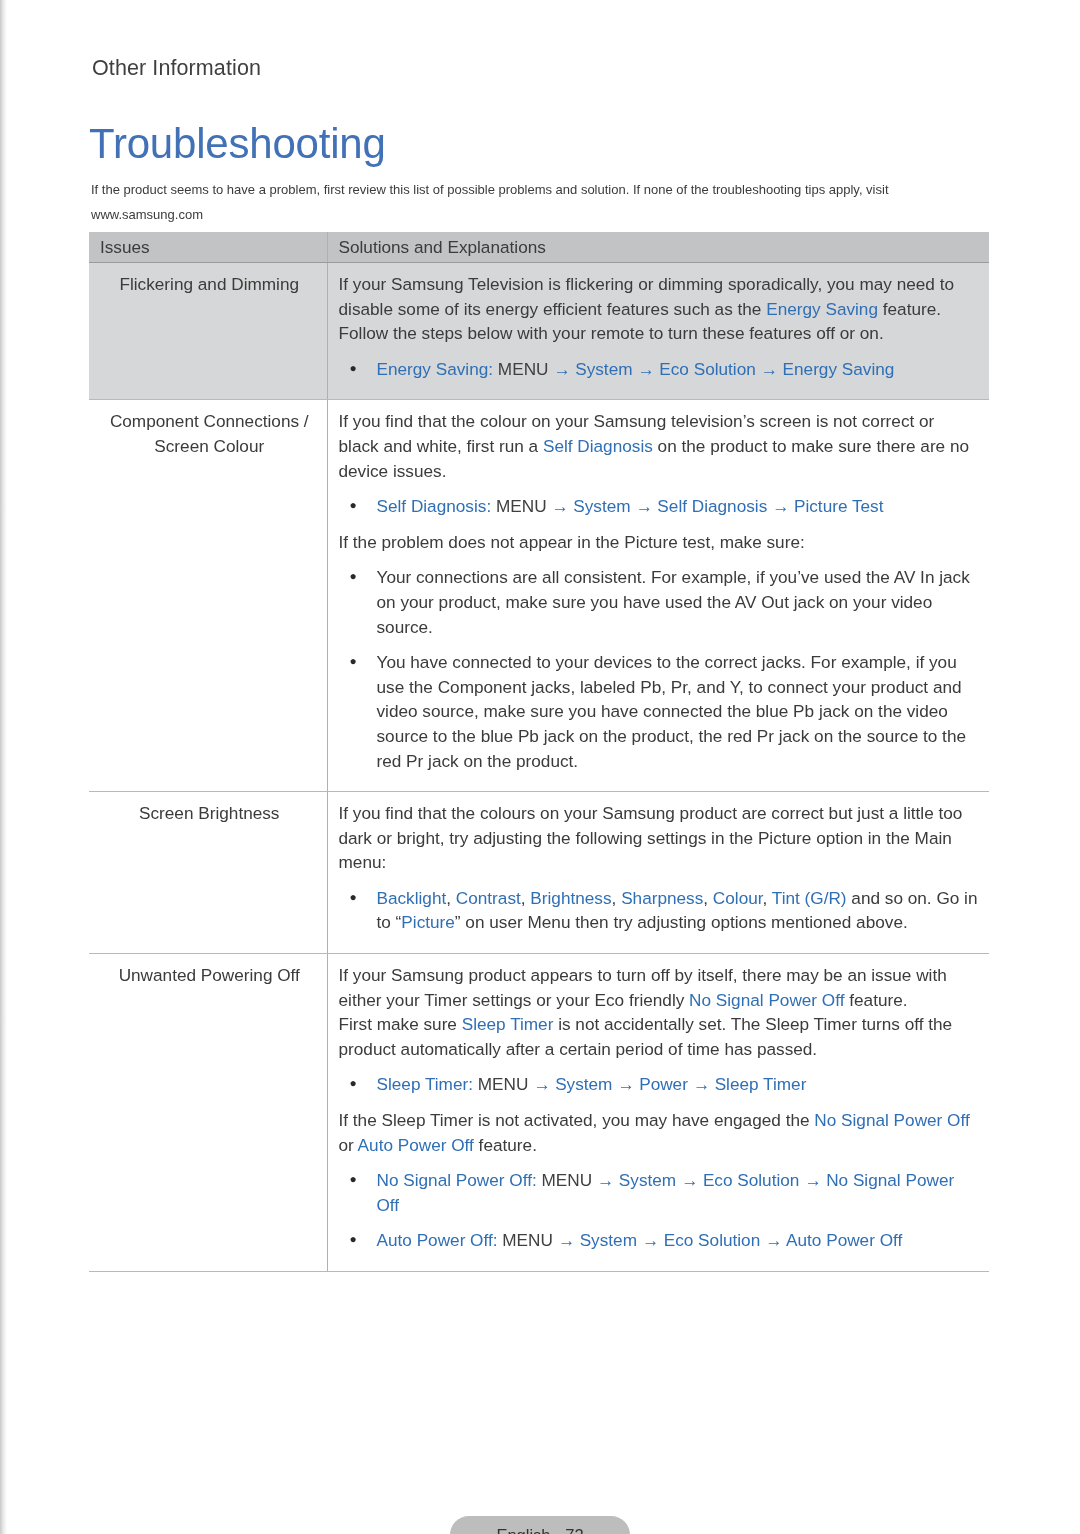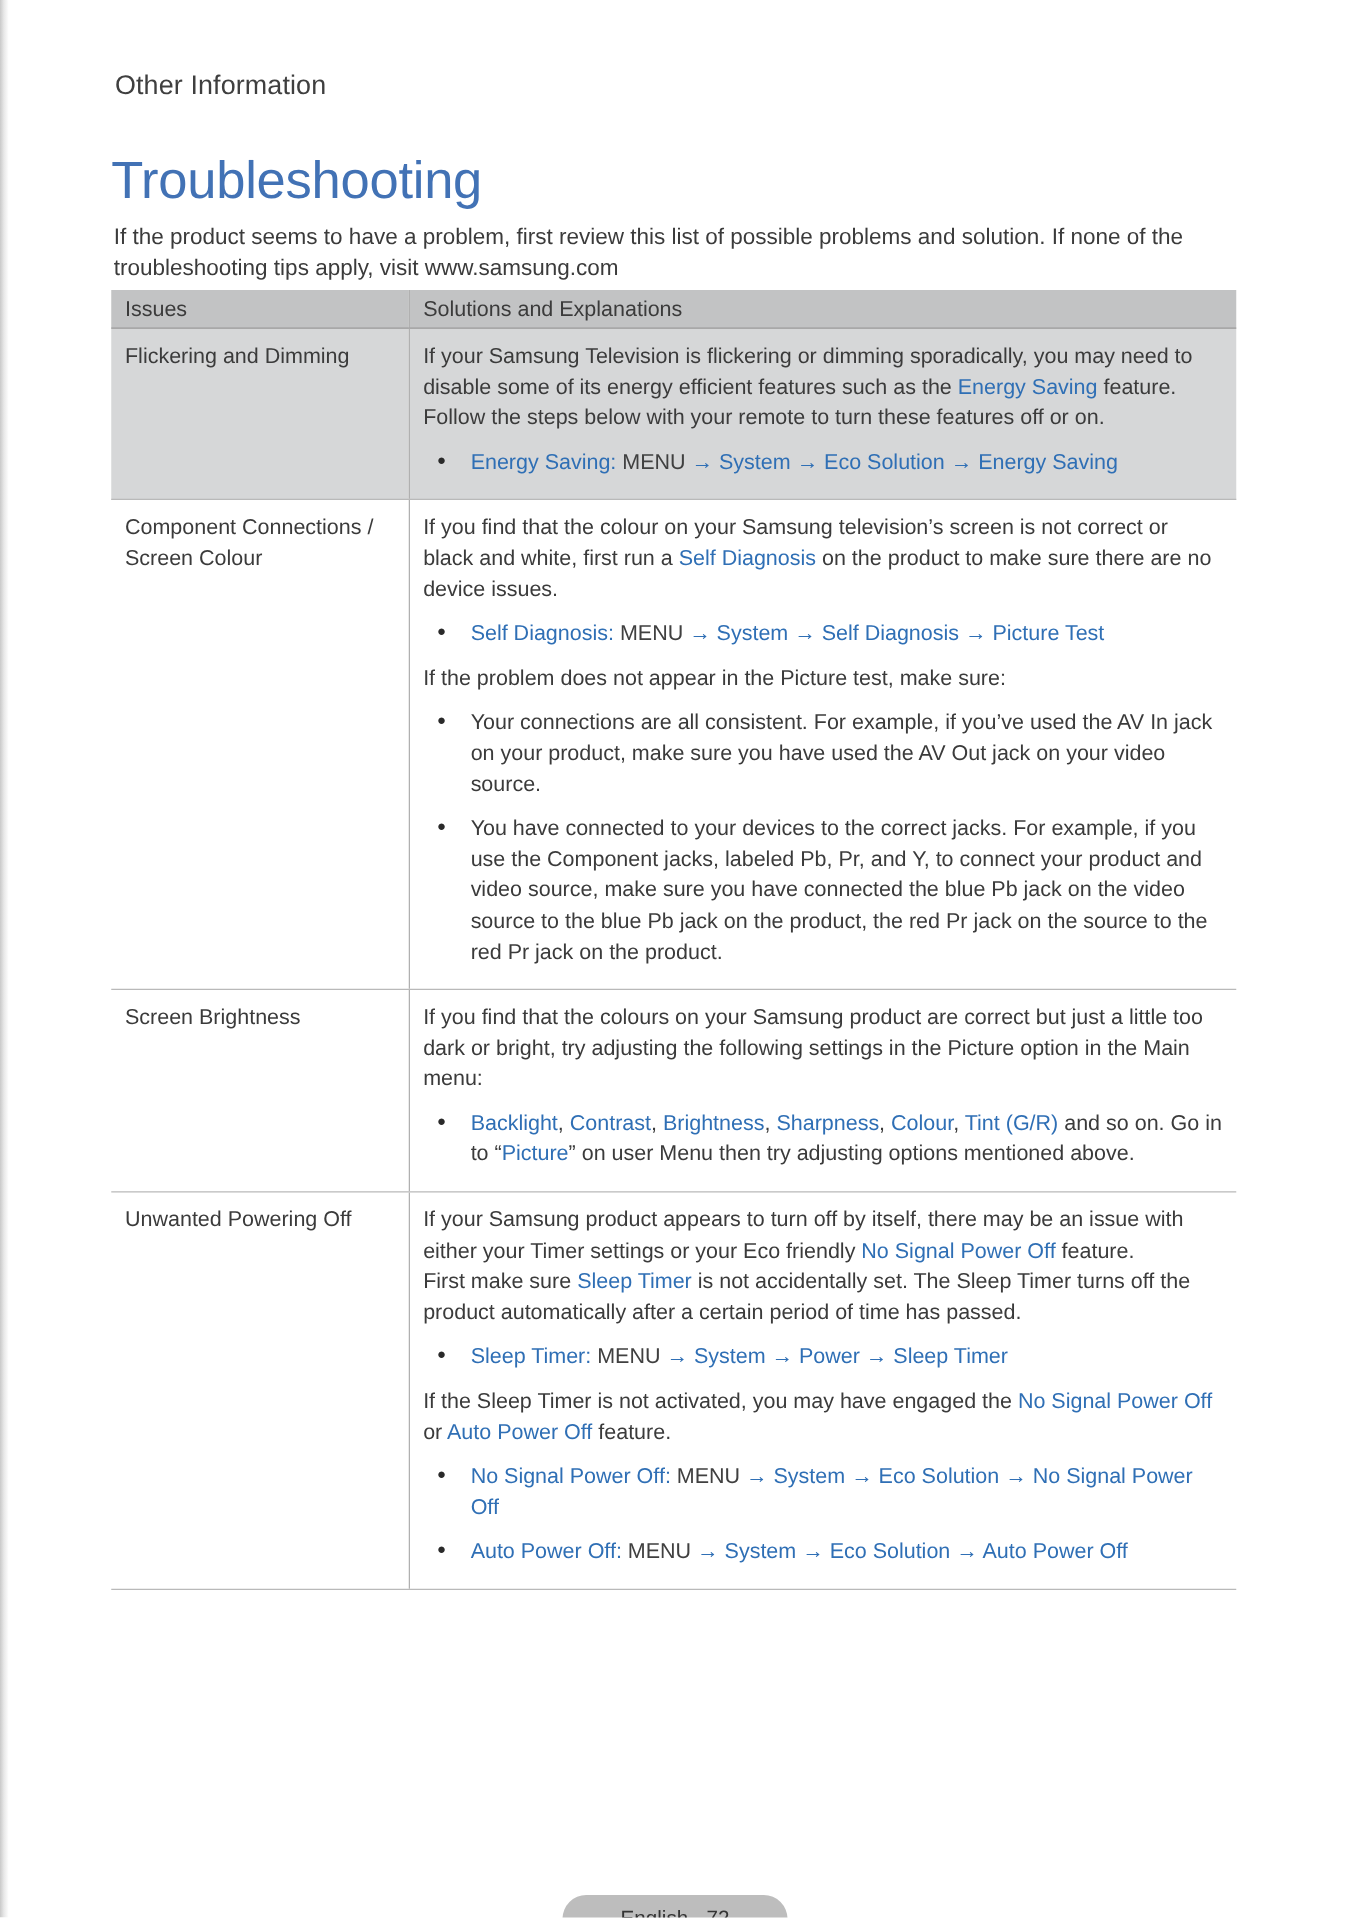--- a/index.html
+++ b/index.html
@@ -47,7 +47,7 @@
     left: 91px;
     top: 177px;
     width: 860px;
-    font-size: 18px;
+    font-size: 13px;
     line-height: 25px;
     color: #3b3b3b;
   }

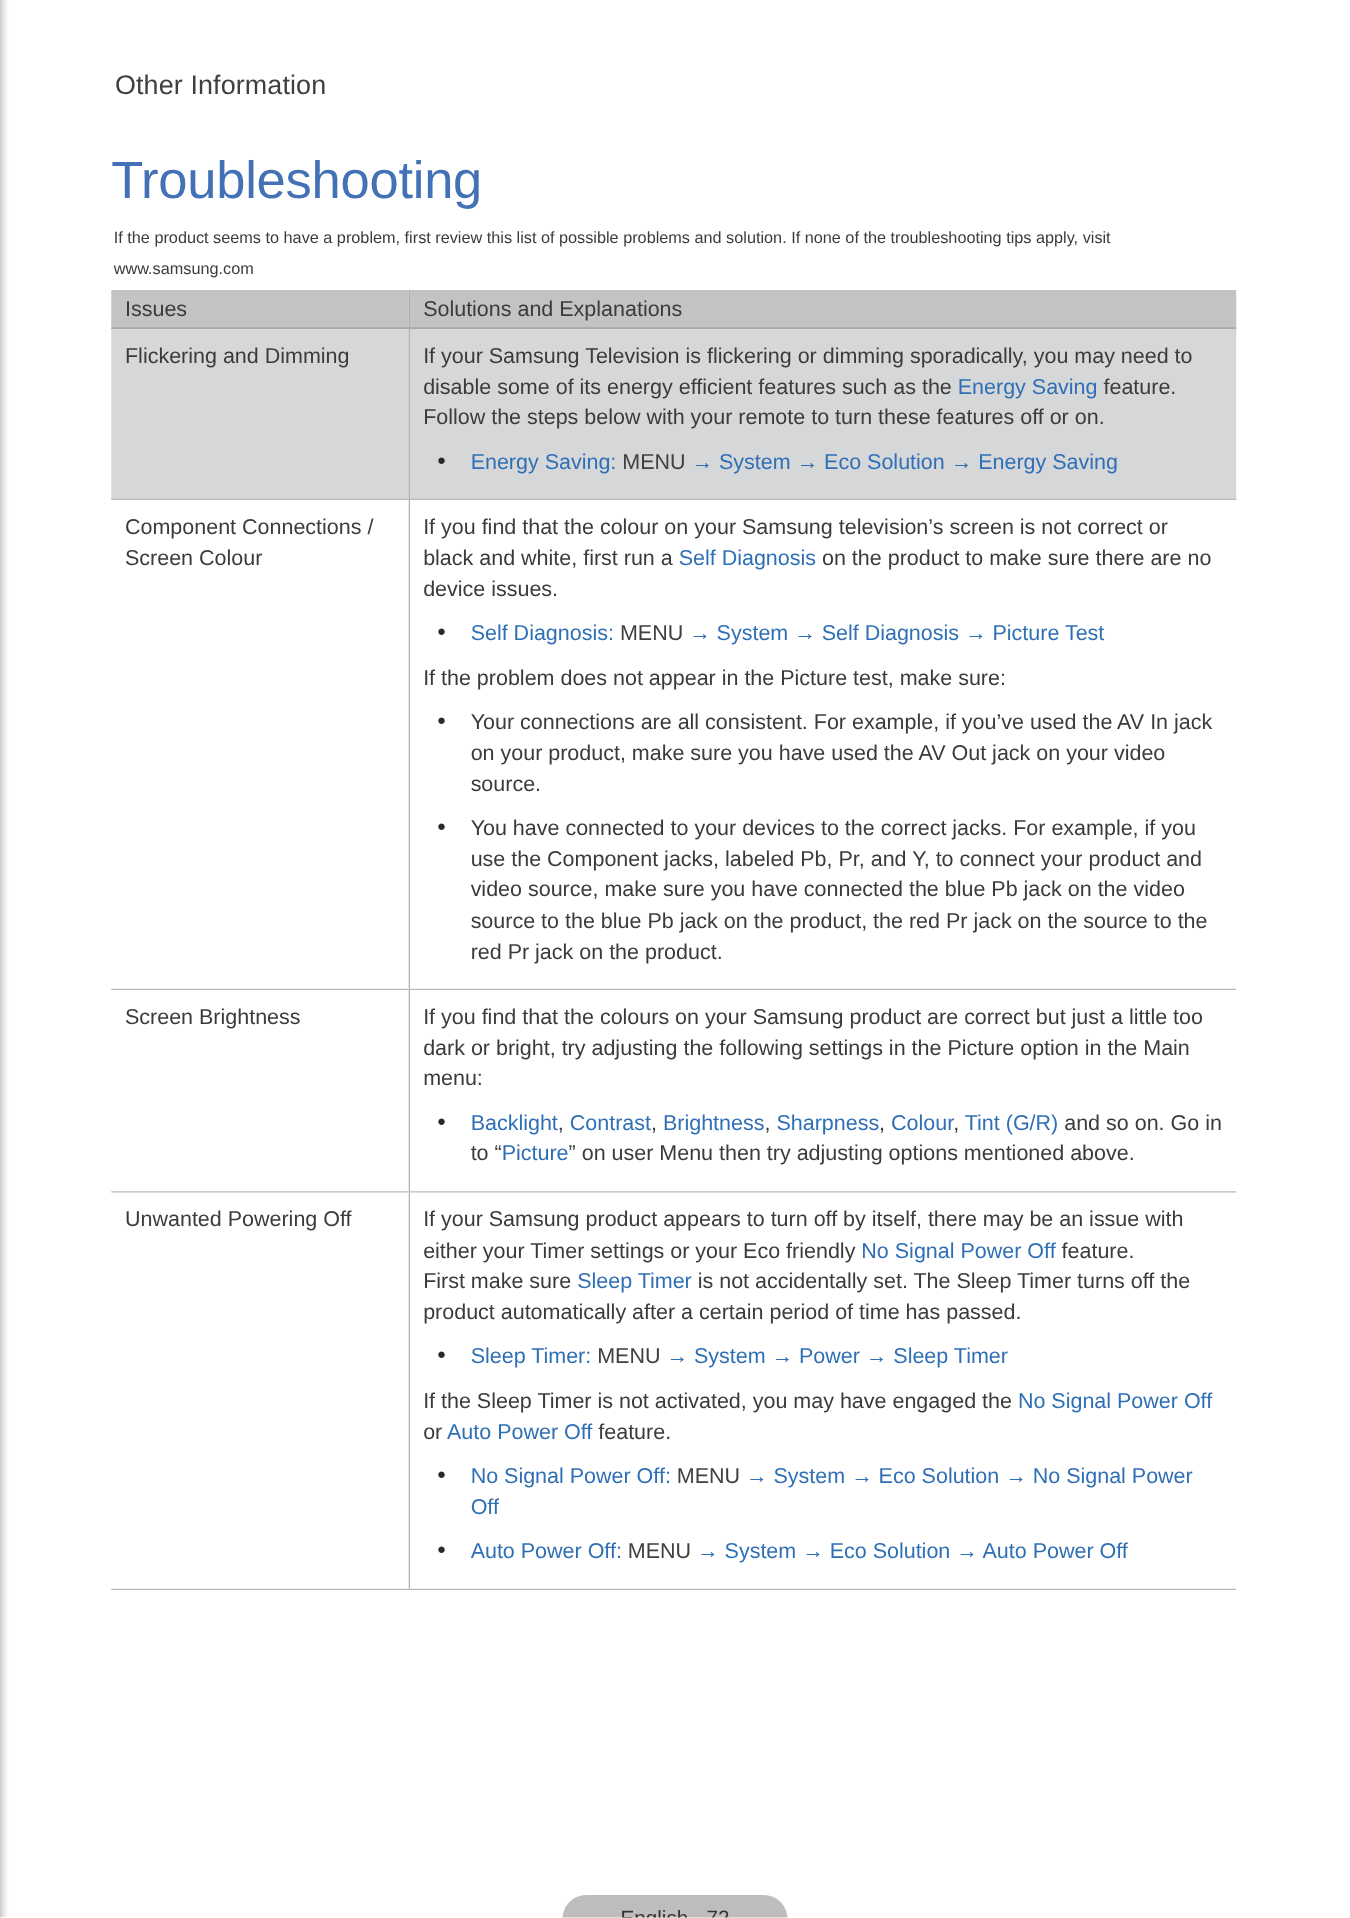--- a/index.html
+++ b/index.html
@@ -86,7 +86,7 @@
     font-size: 17.2px;
     line-height: 24.6px;
   }
-  .row > td.col-issue { padding: 9px 8px 12px 11px; }
+  .row > td.col-issue { padding: 9px 8px 12px 11px; text-align: center; }
   .row > td.col-sol   { padding: 9px 10px 12px 11px; border-left: 1.4px solid #b0b0b0; }
 
   .row.shaded > td { background: #d6d7d8; }

